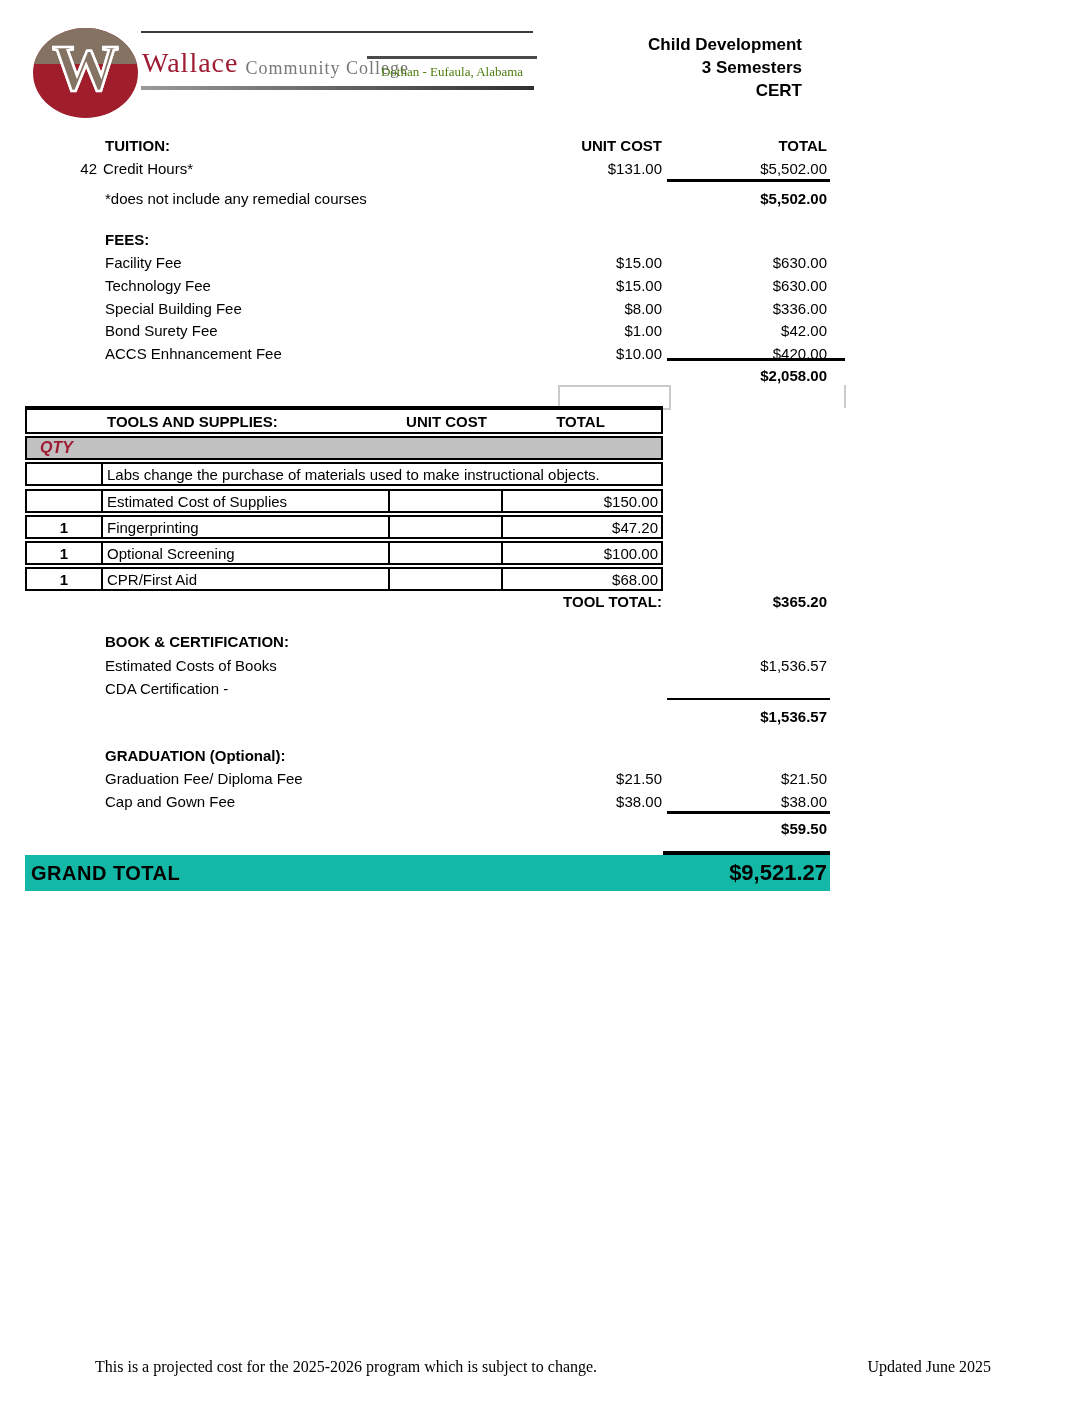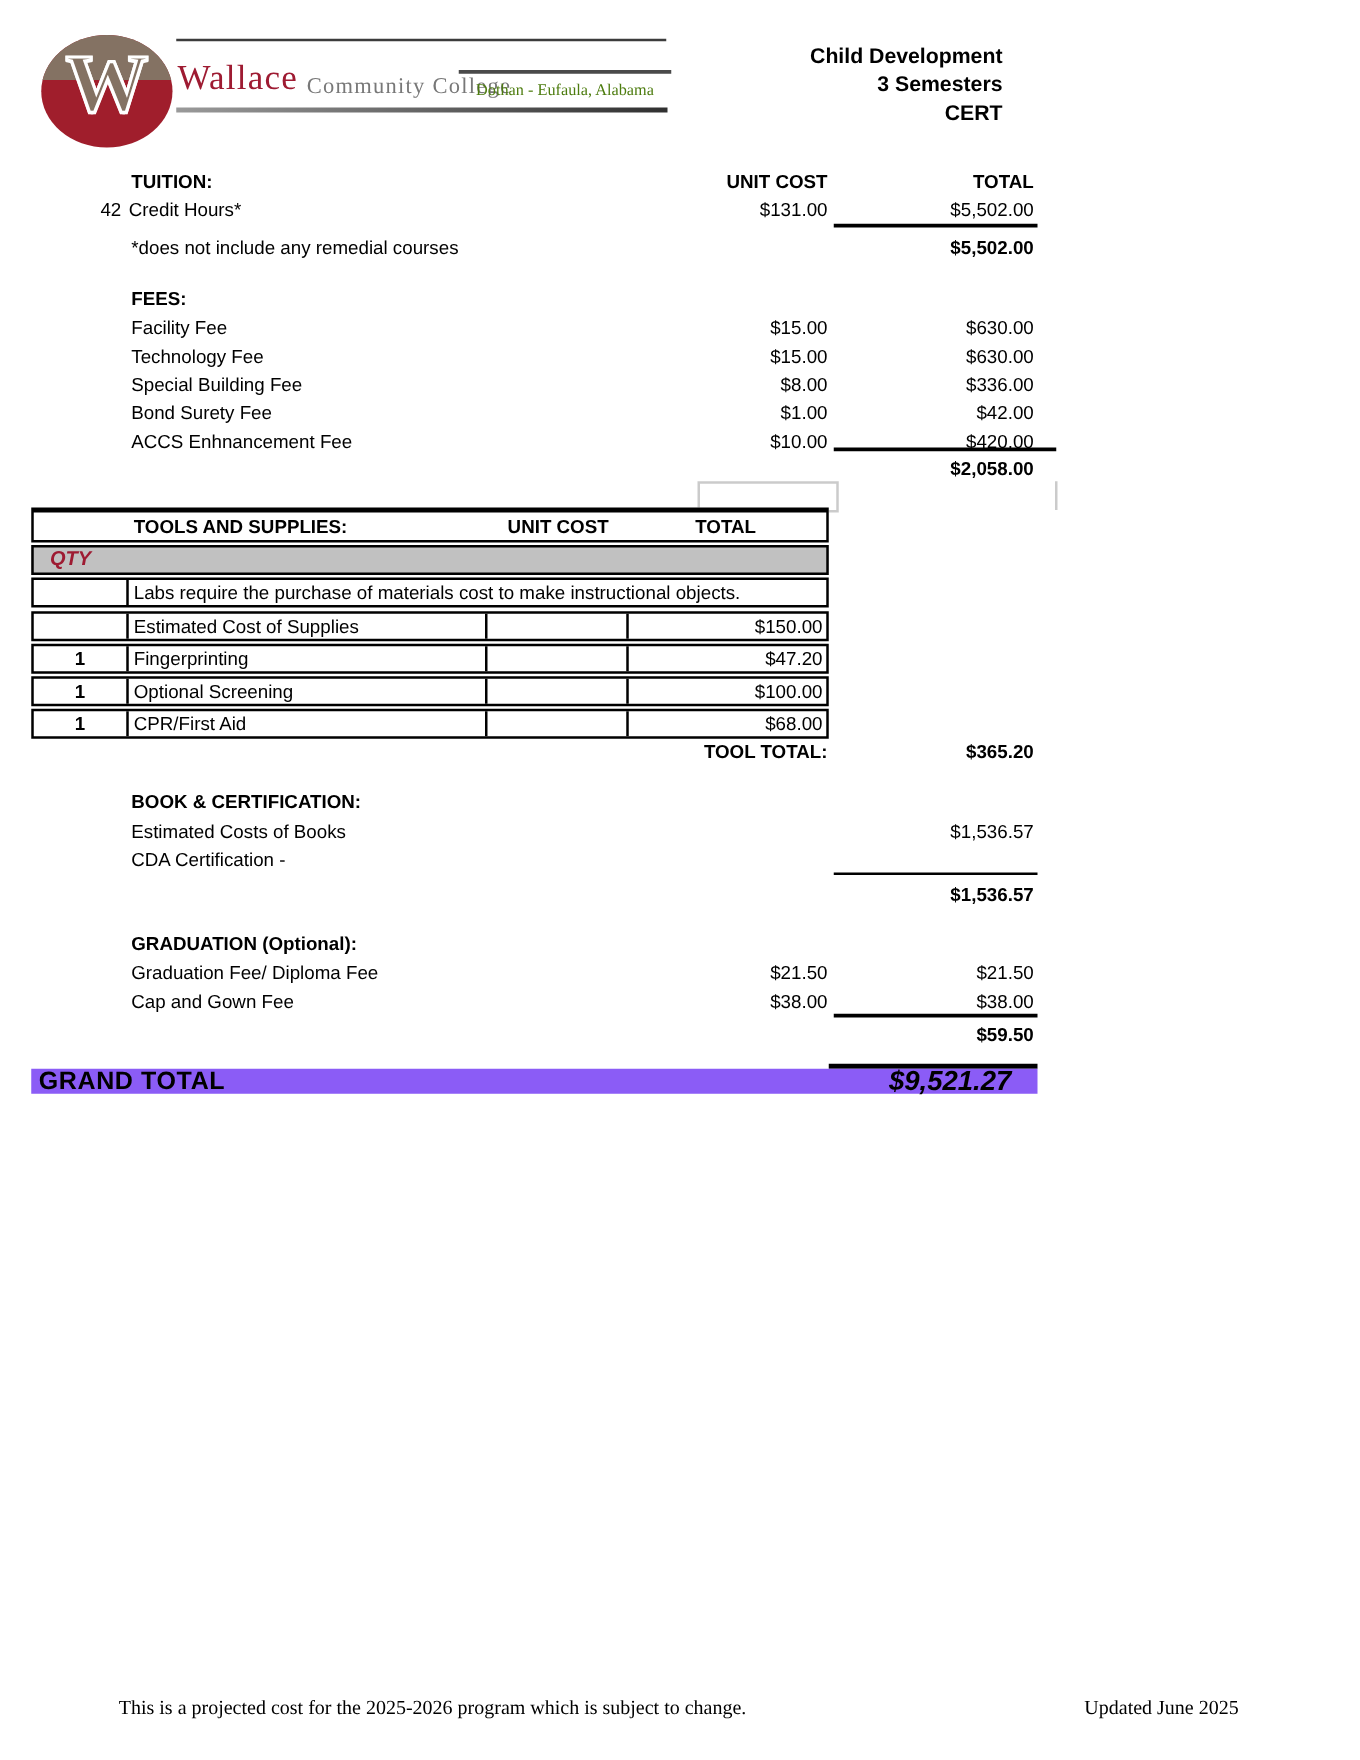--- a/index.html
+++ b/index.html
@@ -148,7 +148,7 @@
     </div>
     <div class="trow labsrow">
       <div class="c-qty divr"></div>
-      <div class="c-desc">Labs require the purchase of materials cost to make instructional objects.</div>
+      <div class="c-desc">Labs change the purchase of materials used to make instructional objects.</div>
     </div>
     <div class="trow">
       <div class="c-qty divr"></div>

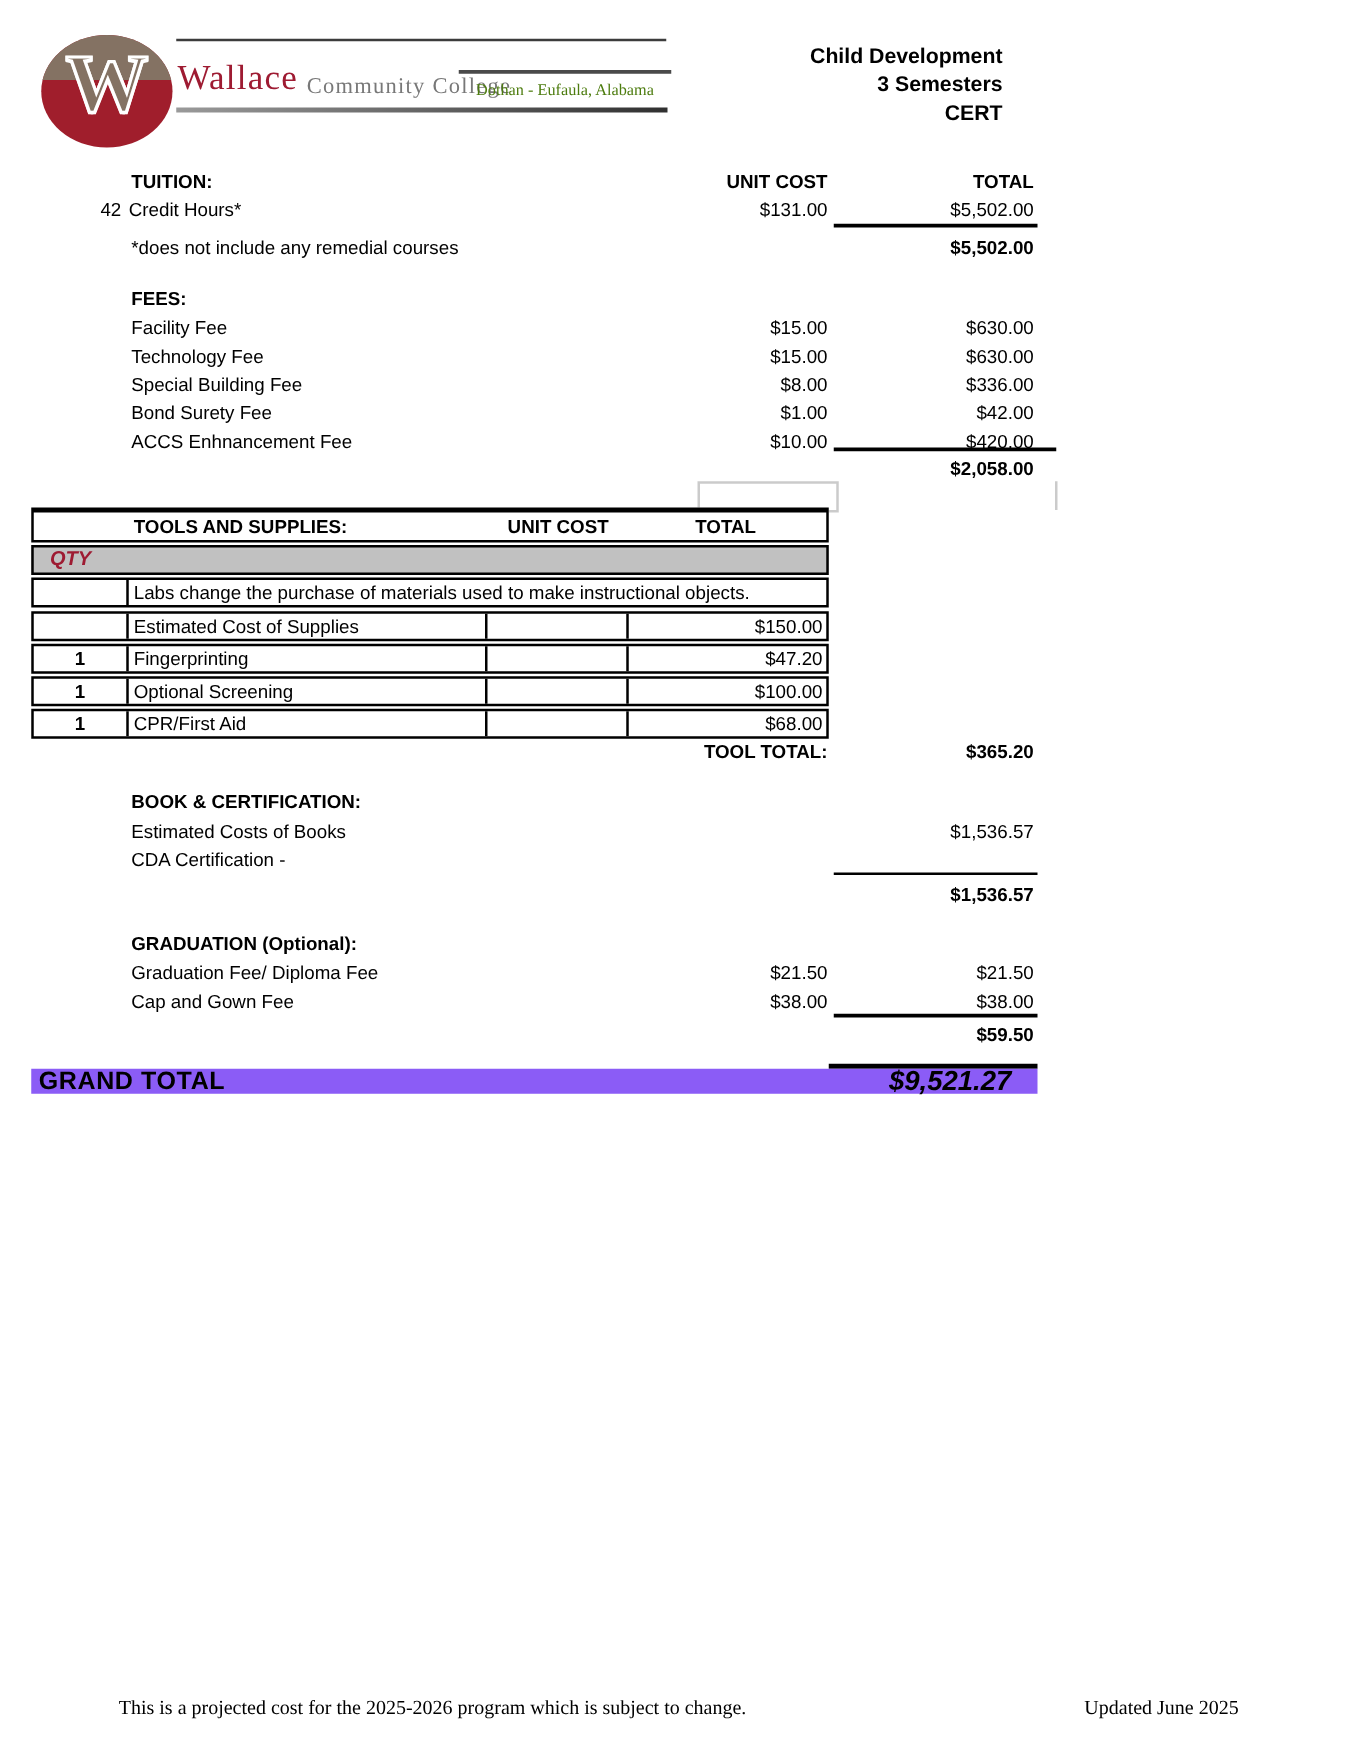--- a/index.html
+++ b/index.html
@@ -59,7 +59,7 @@
   .qty-label{padding-left:13px;color:#9e1b32;font-weight:bold;font-style:italic;font-size:16px;}
   
   .gt-rule{position:absolute;left:663px;top:851px;width:167px;height:4px;background:#000;}
-  .gt-bar{position:absolute;left:25px;top:855px;width:805px;height:20px;background:#8b5cf6;
+  .gt-bar{position:absolute;left:25px;top:855px;width:805px;height:36px;background:#14b8a6;
           display:flex;align-items:center;}
   .gt-label{padding-left:6px;font-size:20px;font-weight:bold;letter-spacing:.5px;}
   .gt-value{margin-left:auto;padding-right:21px;font-size:22px;font-weight:bold;font-style:italic;}

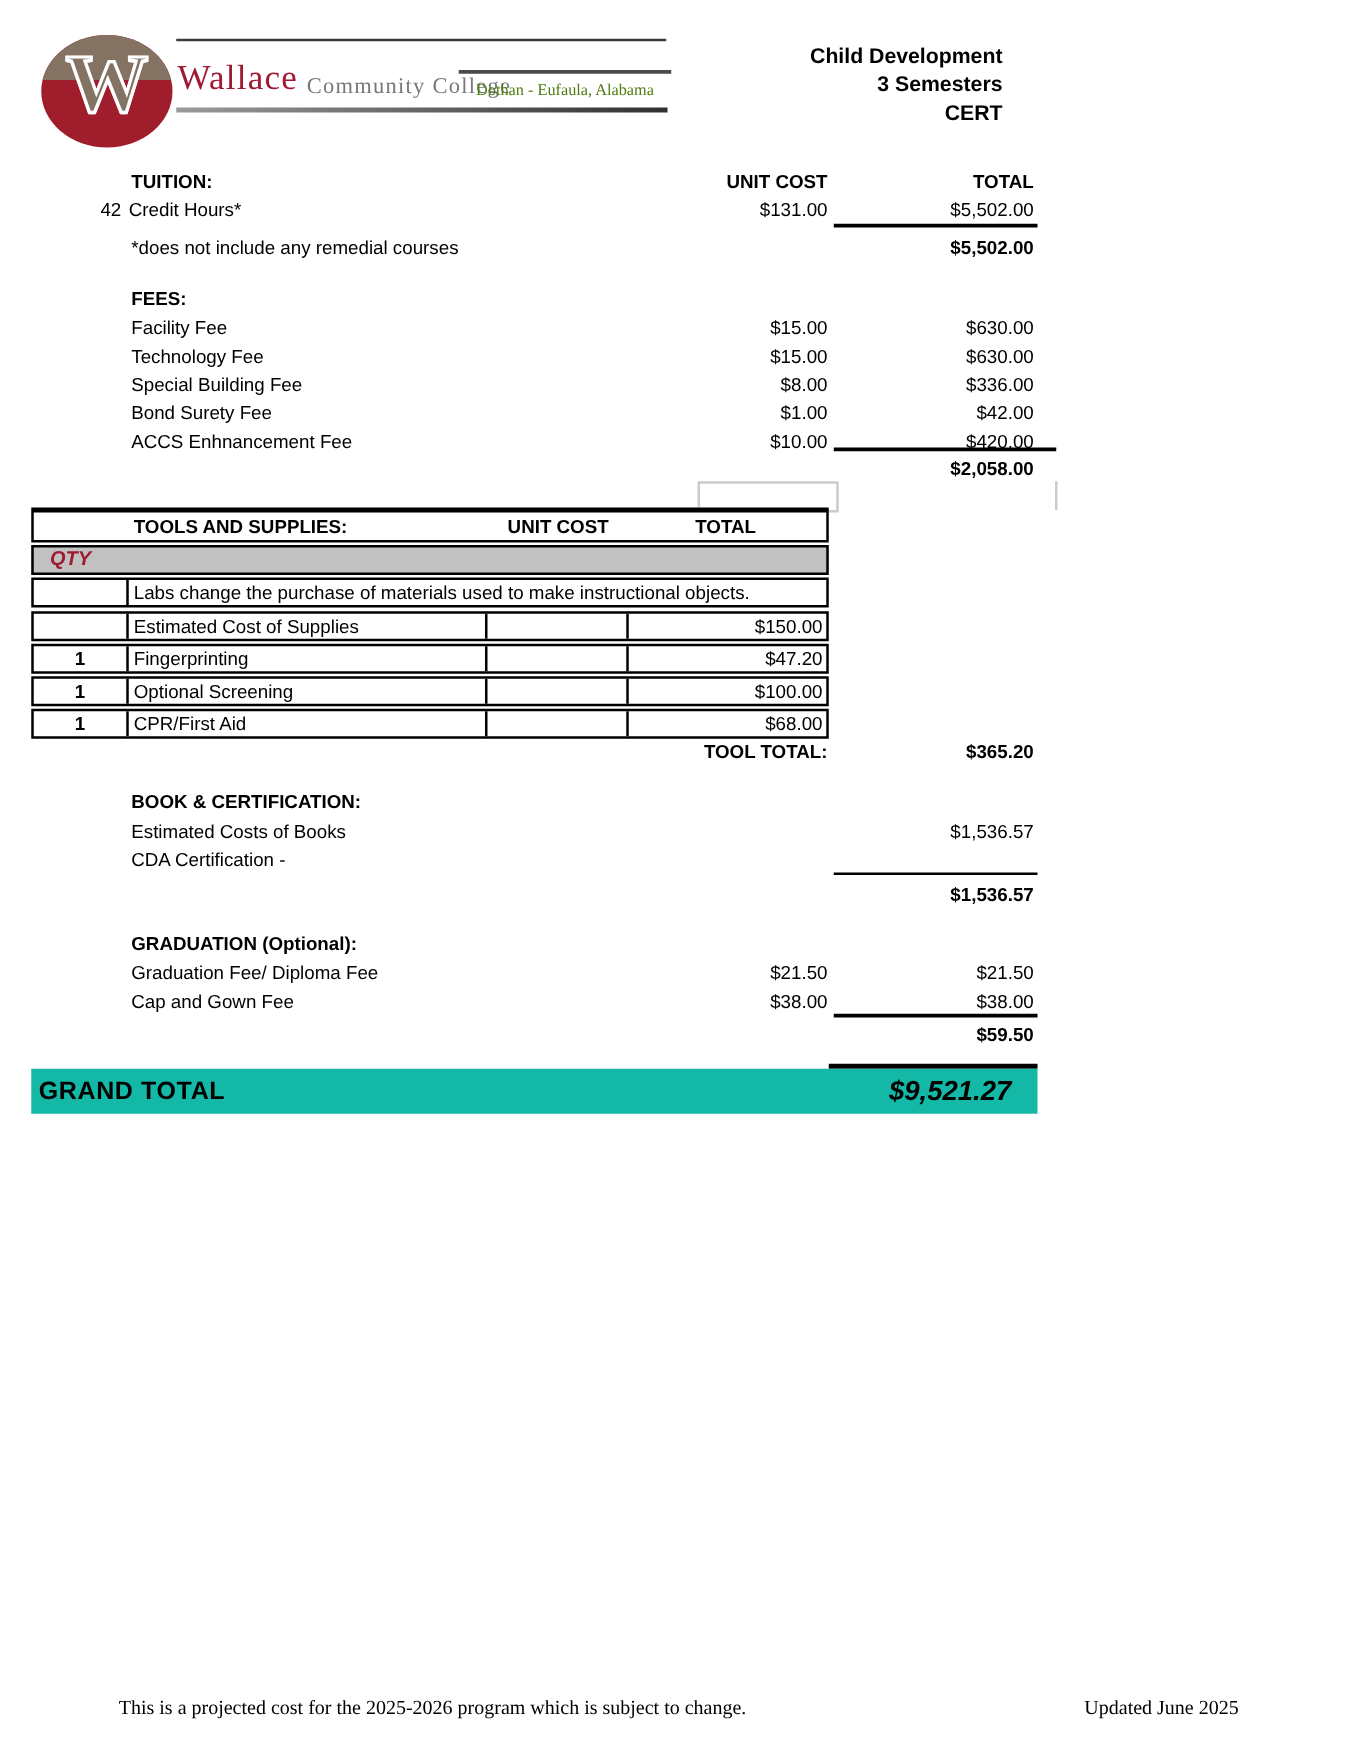--- a/index.html
+++ b/index.html
@@ -62,7 +62,7 @@
   .gt-bar{position:absolute;left:25px;top:855px;width:805px;height:36px;background:#14b8a6;
           display:flex;align-items:center;}
   .gt-label{padding-left:6px;font-size:20px;font-weight:bold;letter-spacing:.5px;}
-  .gt-value{margin-left:auto;padding-right:21px;font-size:22px;font-weight:bold;font-style:italic;}
+  .gt-value{margin-left:auto;padding-right:3px;font-size:22px;font-weight:bold;}
   
   .footer-note{position:absolute;left:95px;top:1358px;font-family:"Liberation Serif","DejaVu Serif",serif;
                font-size:16px;}

